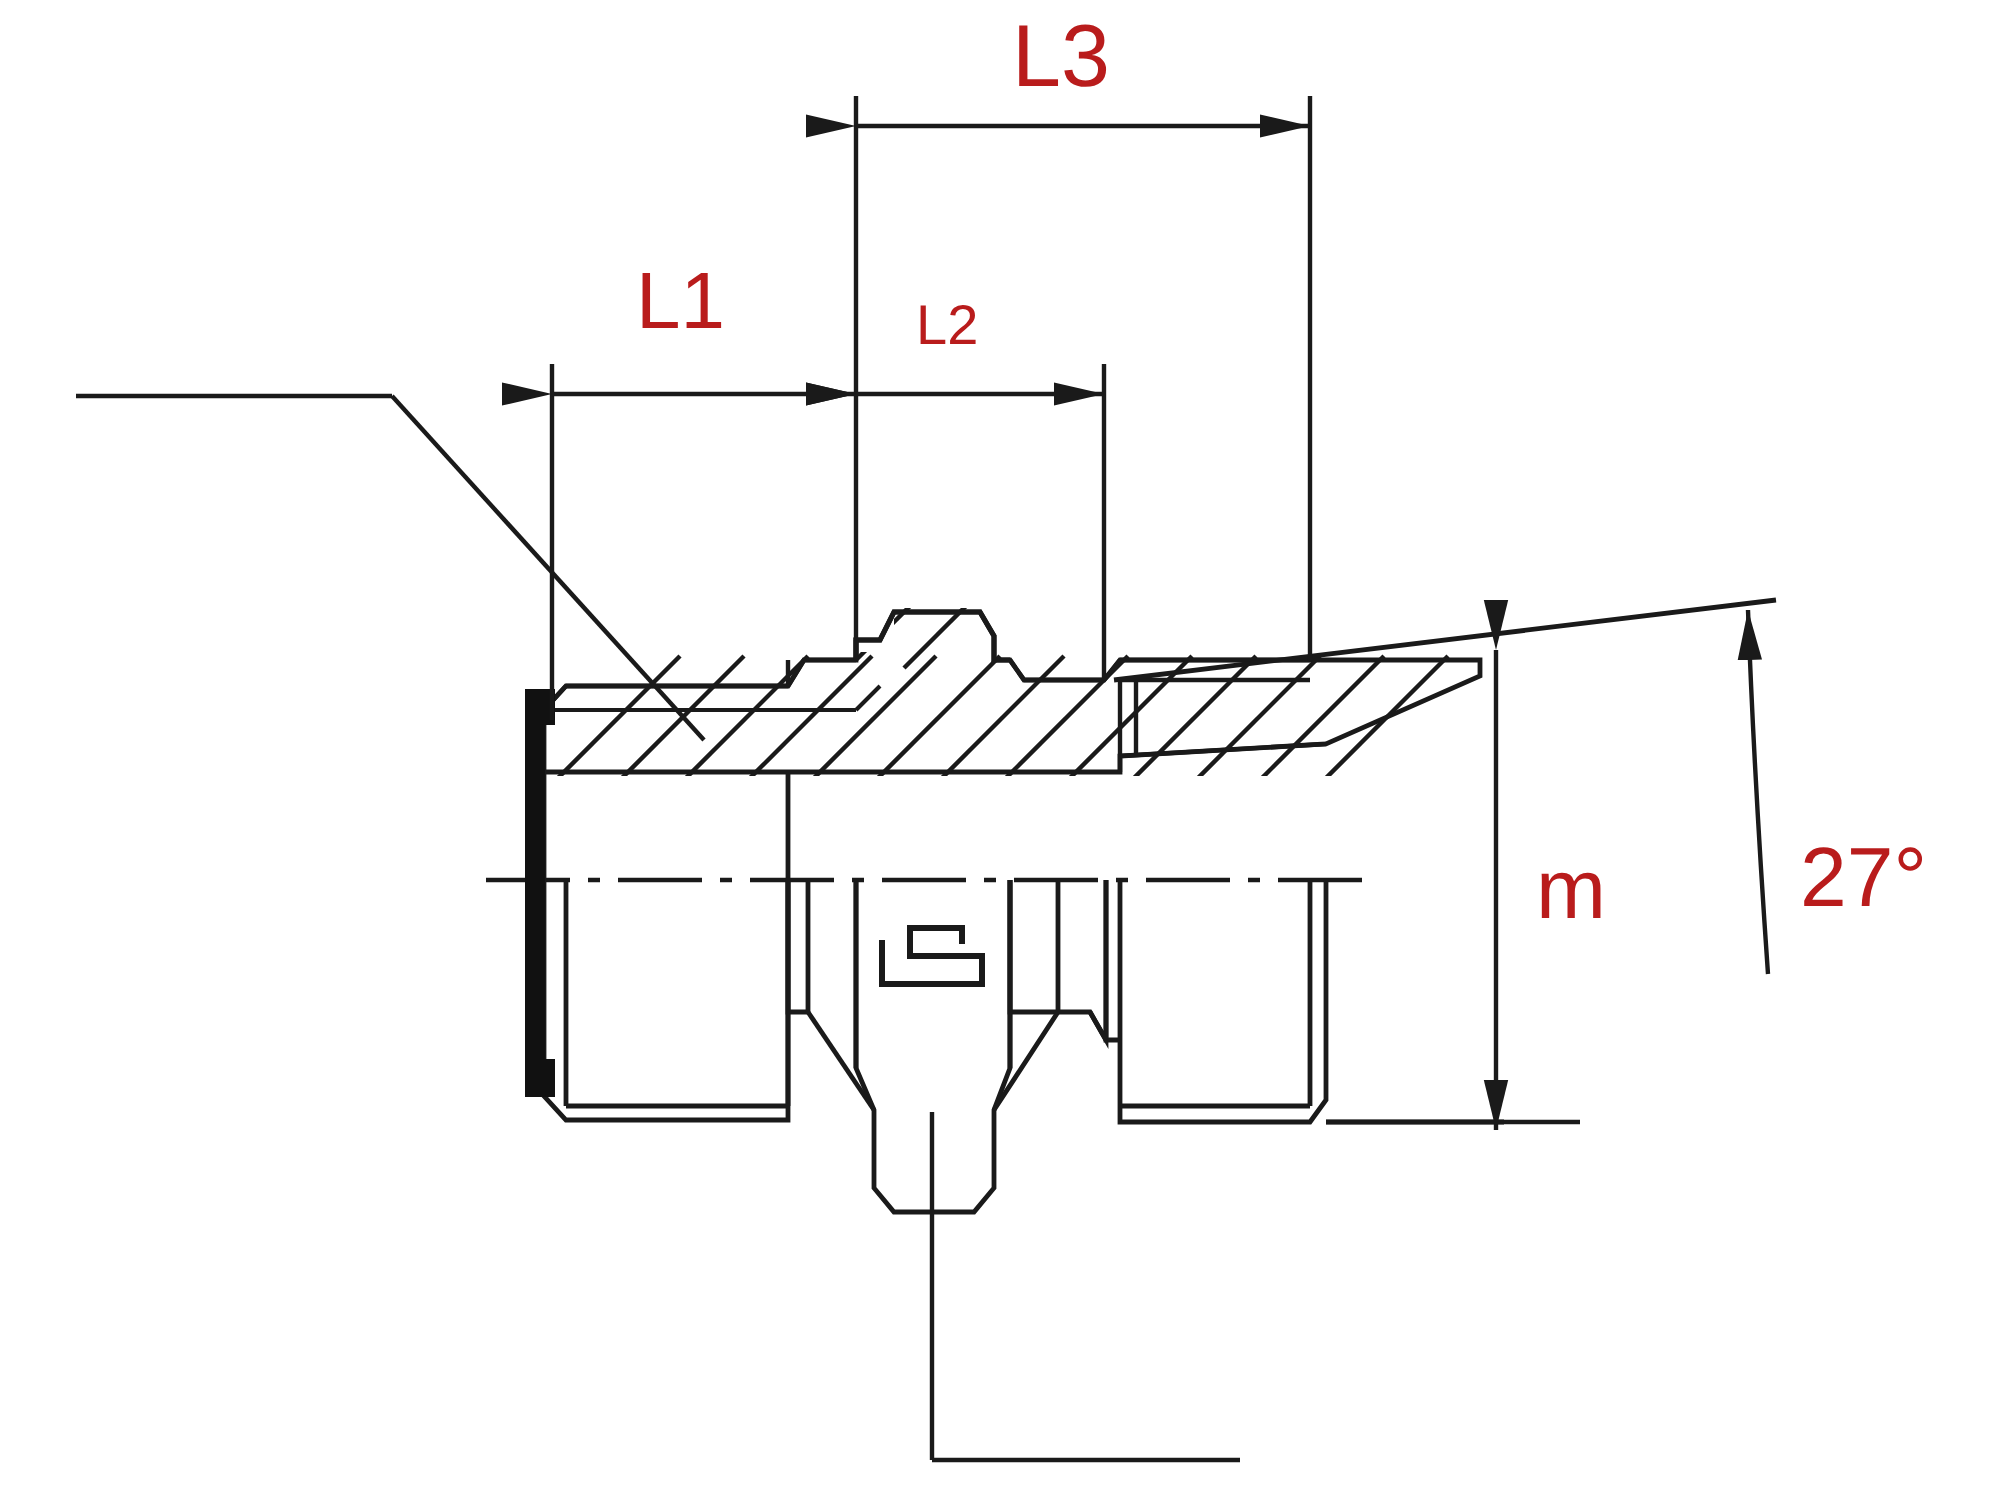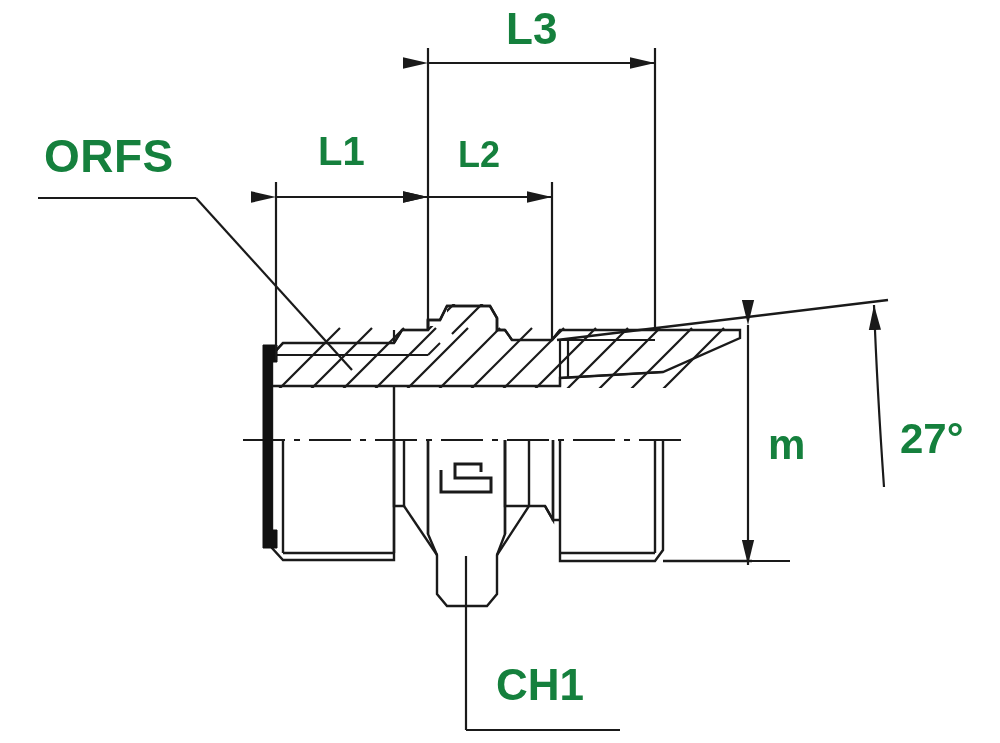--- a/index.html
+++ b/index.html
@@ -13,9 +13,9 @@
   #drawing{position:absolute;left:0;top:0;width:1000px;height:743px;}
   .lbl{
     position:absolute;
-    color:#15803d;
+    color:#b91c1c;
     font-family:"Liberation Sans", sans-serif;
-    font-weight:700;
+    font-weight:400;
     white-space:pre;
     line-height:1;
   }

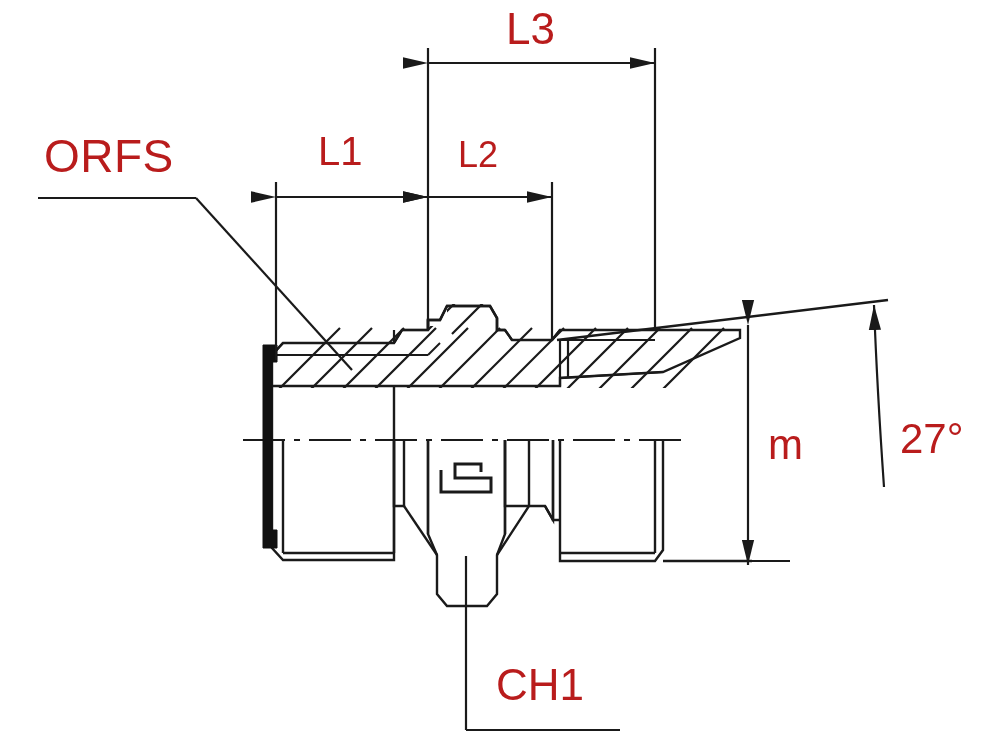--- a/index.html
+++ b/index.html
@@ -187,7 +187,6 @@
 
   </svg>
 
-  <div class="lbl" id="lbl-orfs">ORFS</div>
   <div class="lbl" id="lbl-l1">L1</div>
   <div class="lbl" id="lbl-l2">L2</div>
   <div class="lbl" id="lbl-l3">L3</div>

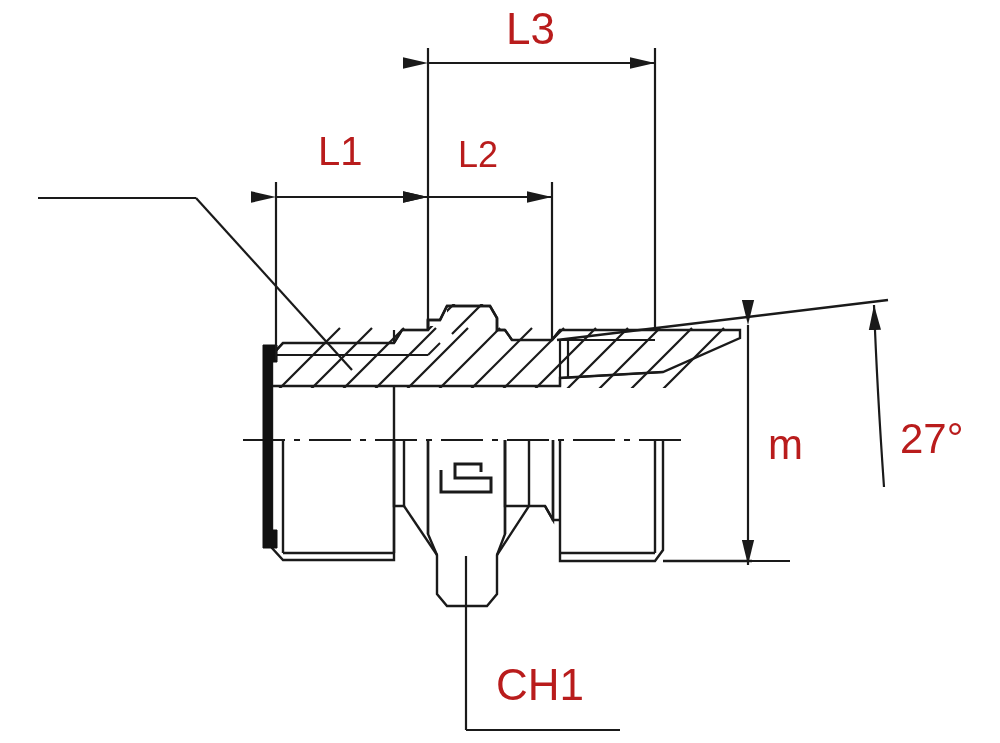--- a/index.html
+++ b/index.html
@@ -21,7 +21,7 @@
   }
   #lbl-orfs{left:44px;top:133px;font-size:46px;letter-spacing:0.5px;}
   #lbl-l1{left:318px;top:131px;font-size:40px;}
-  #lbl-l2{left:458px;top:137px;font-size:36px;}
+  #lbl-l2{left:458px;top:149px;font-size:28px;}
   #lbl-l3{left:506px;top:7px;font-size:44px;}
   #lbl-m{left:768px;top:424px;font-size:42px;}
   #lbl-24{left:900px;top:418px;font-size:42px;}

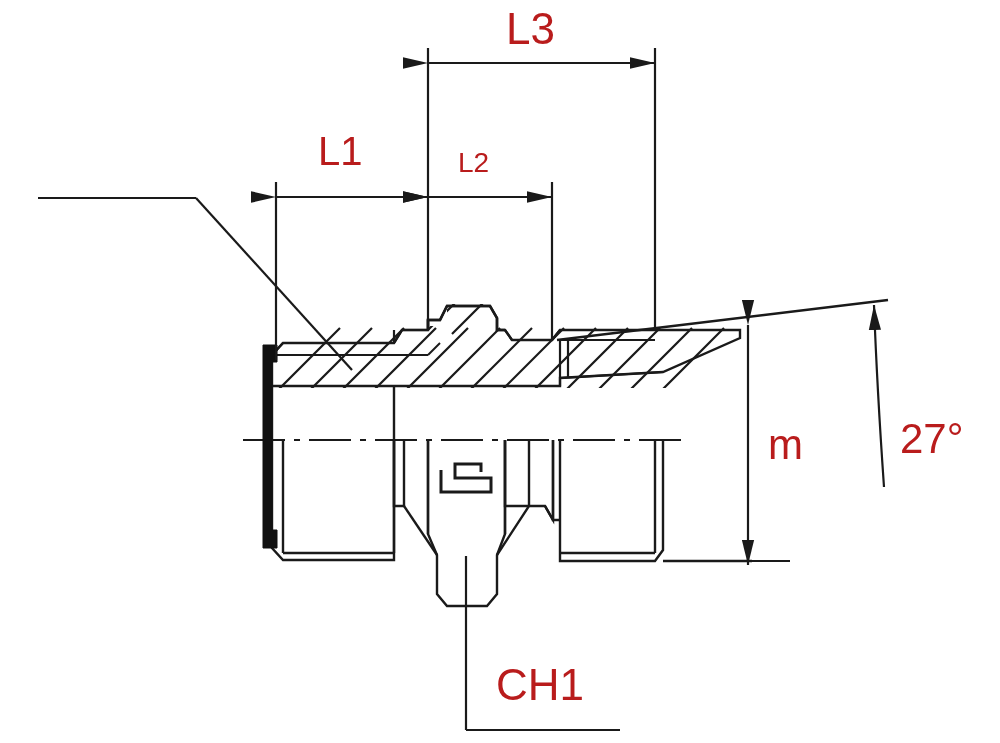--- a/index.html
+++ b/index.html
@@ -192,7 +192,6 @@
   <div class="lbl" id="lbl-l3">L3</div>
   <div class="lbl" id="lbl-m">m</div>
   <div class="lbl" id="lbl-24">27°</div>
-  <div class="lbl" id="lbl-ch1">CH1</div>
 
 </div>
 

